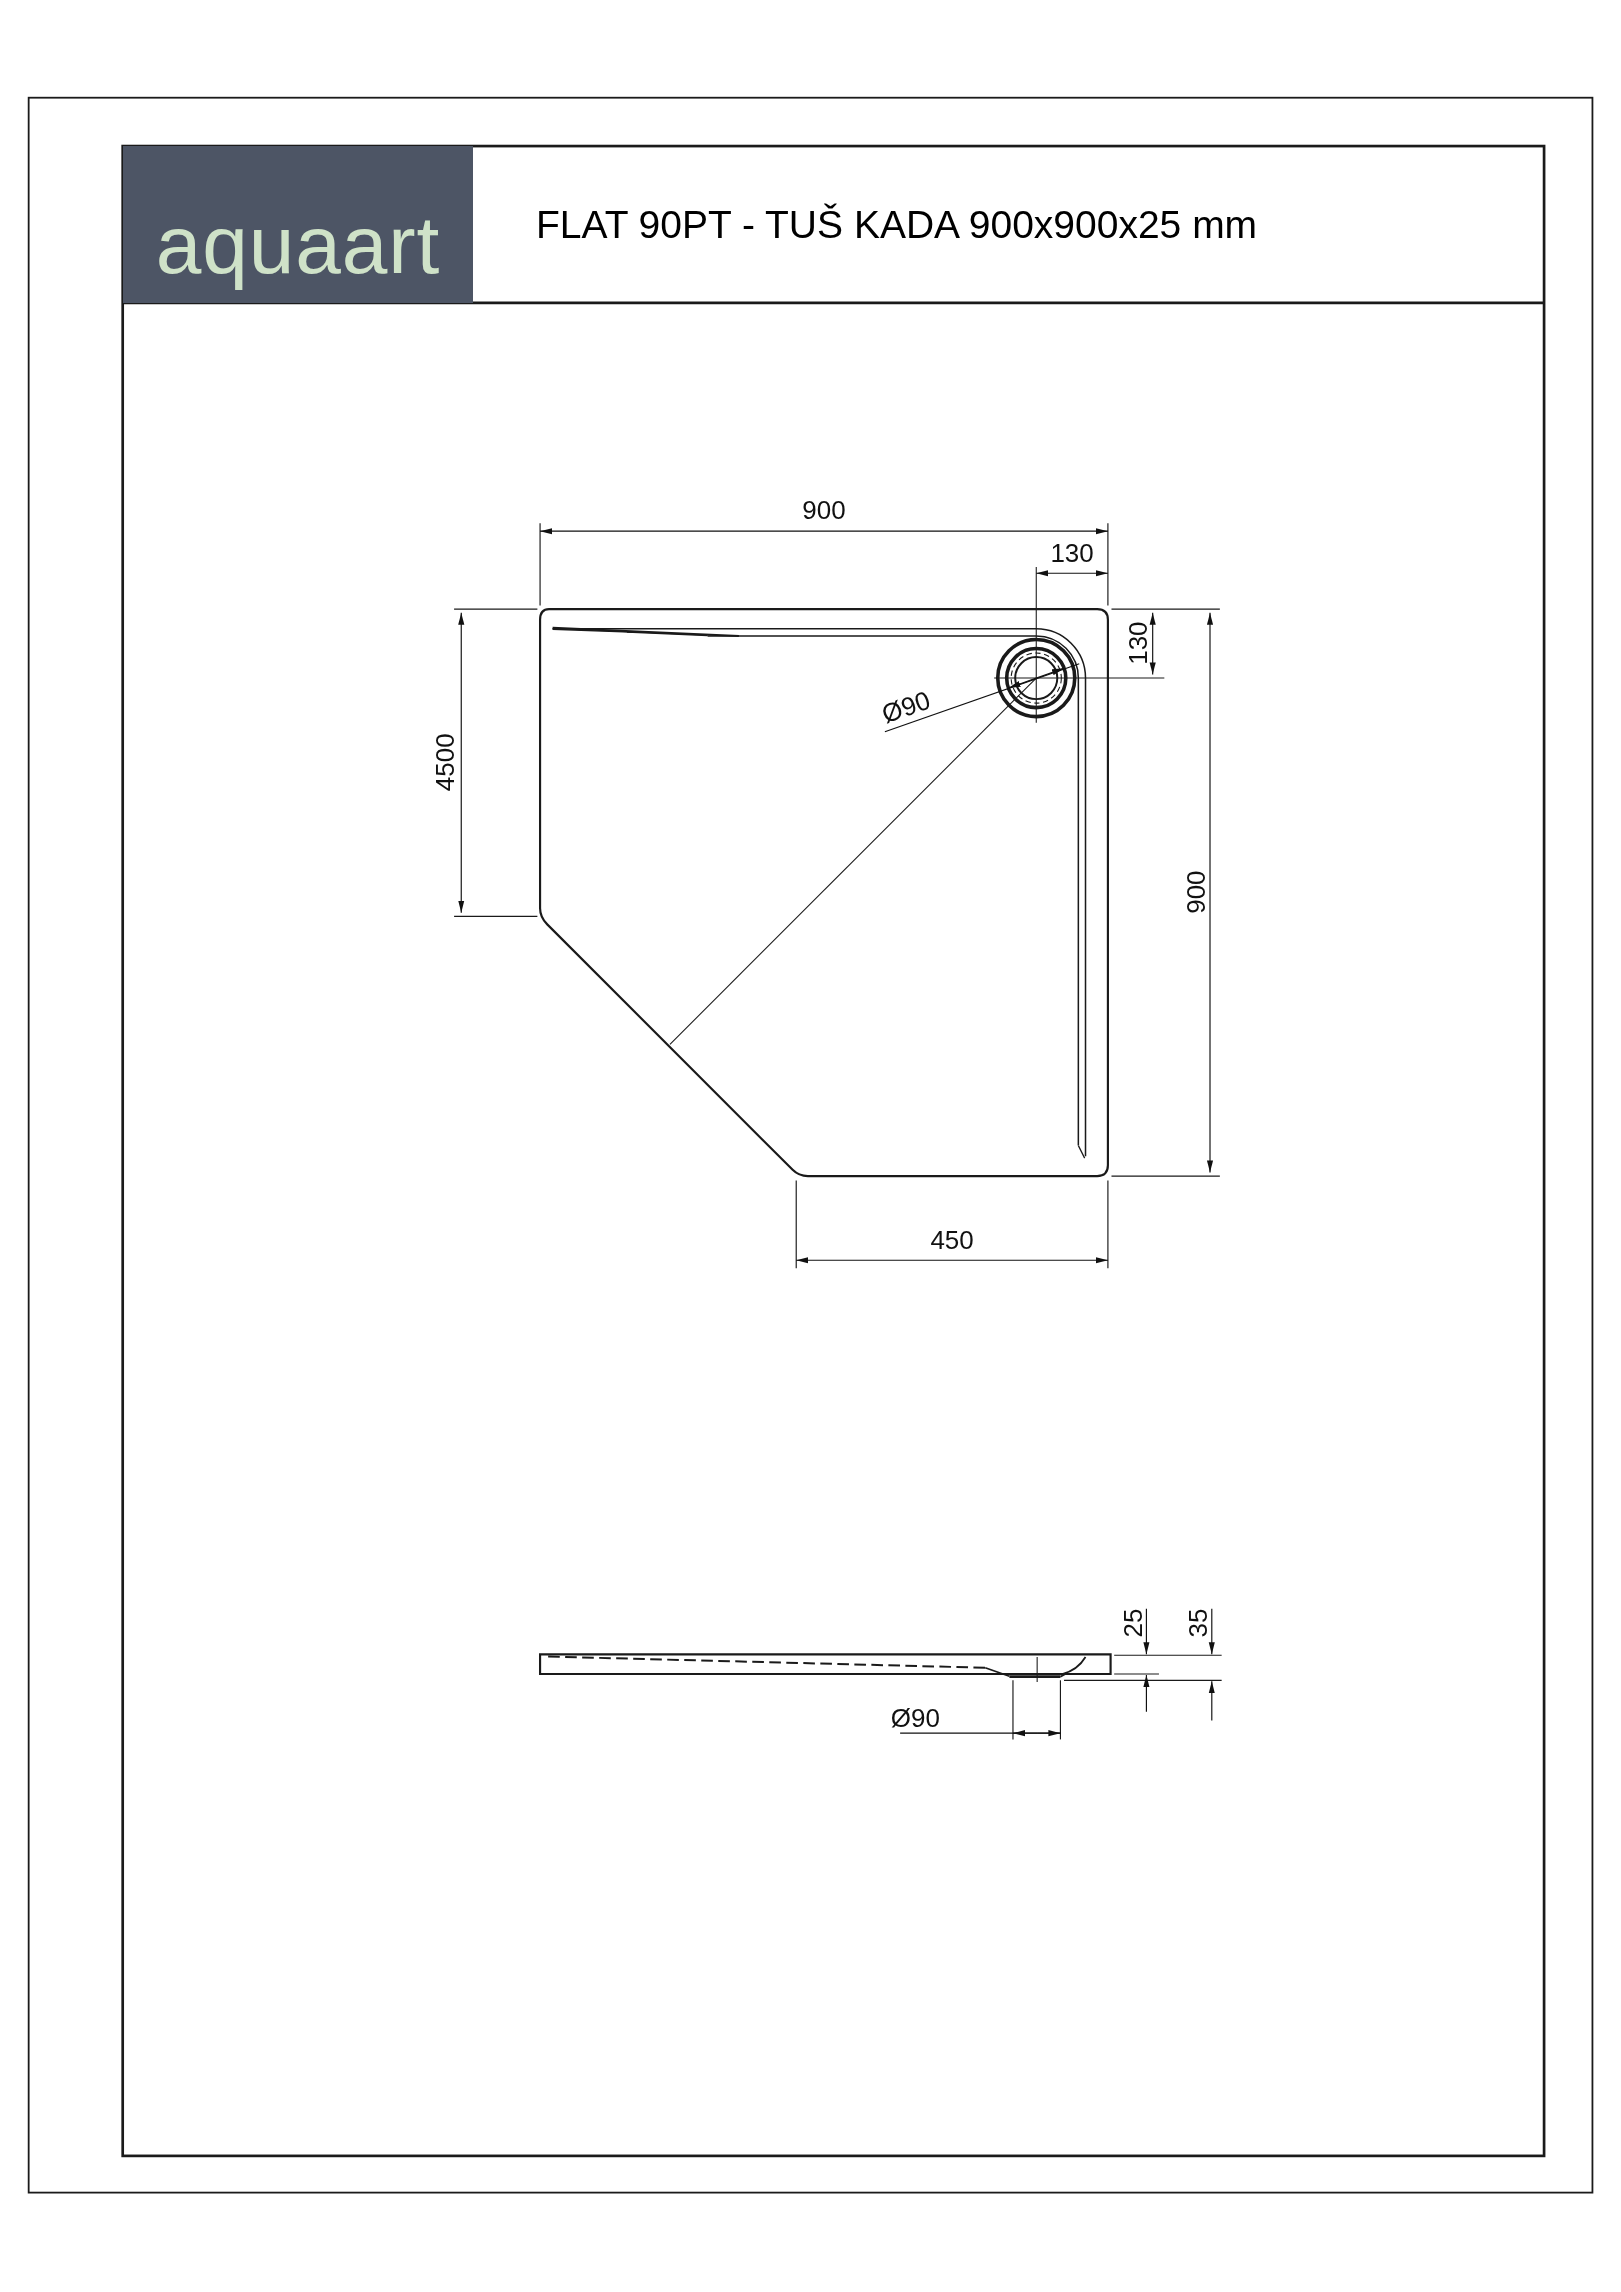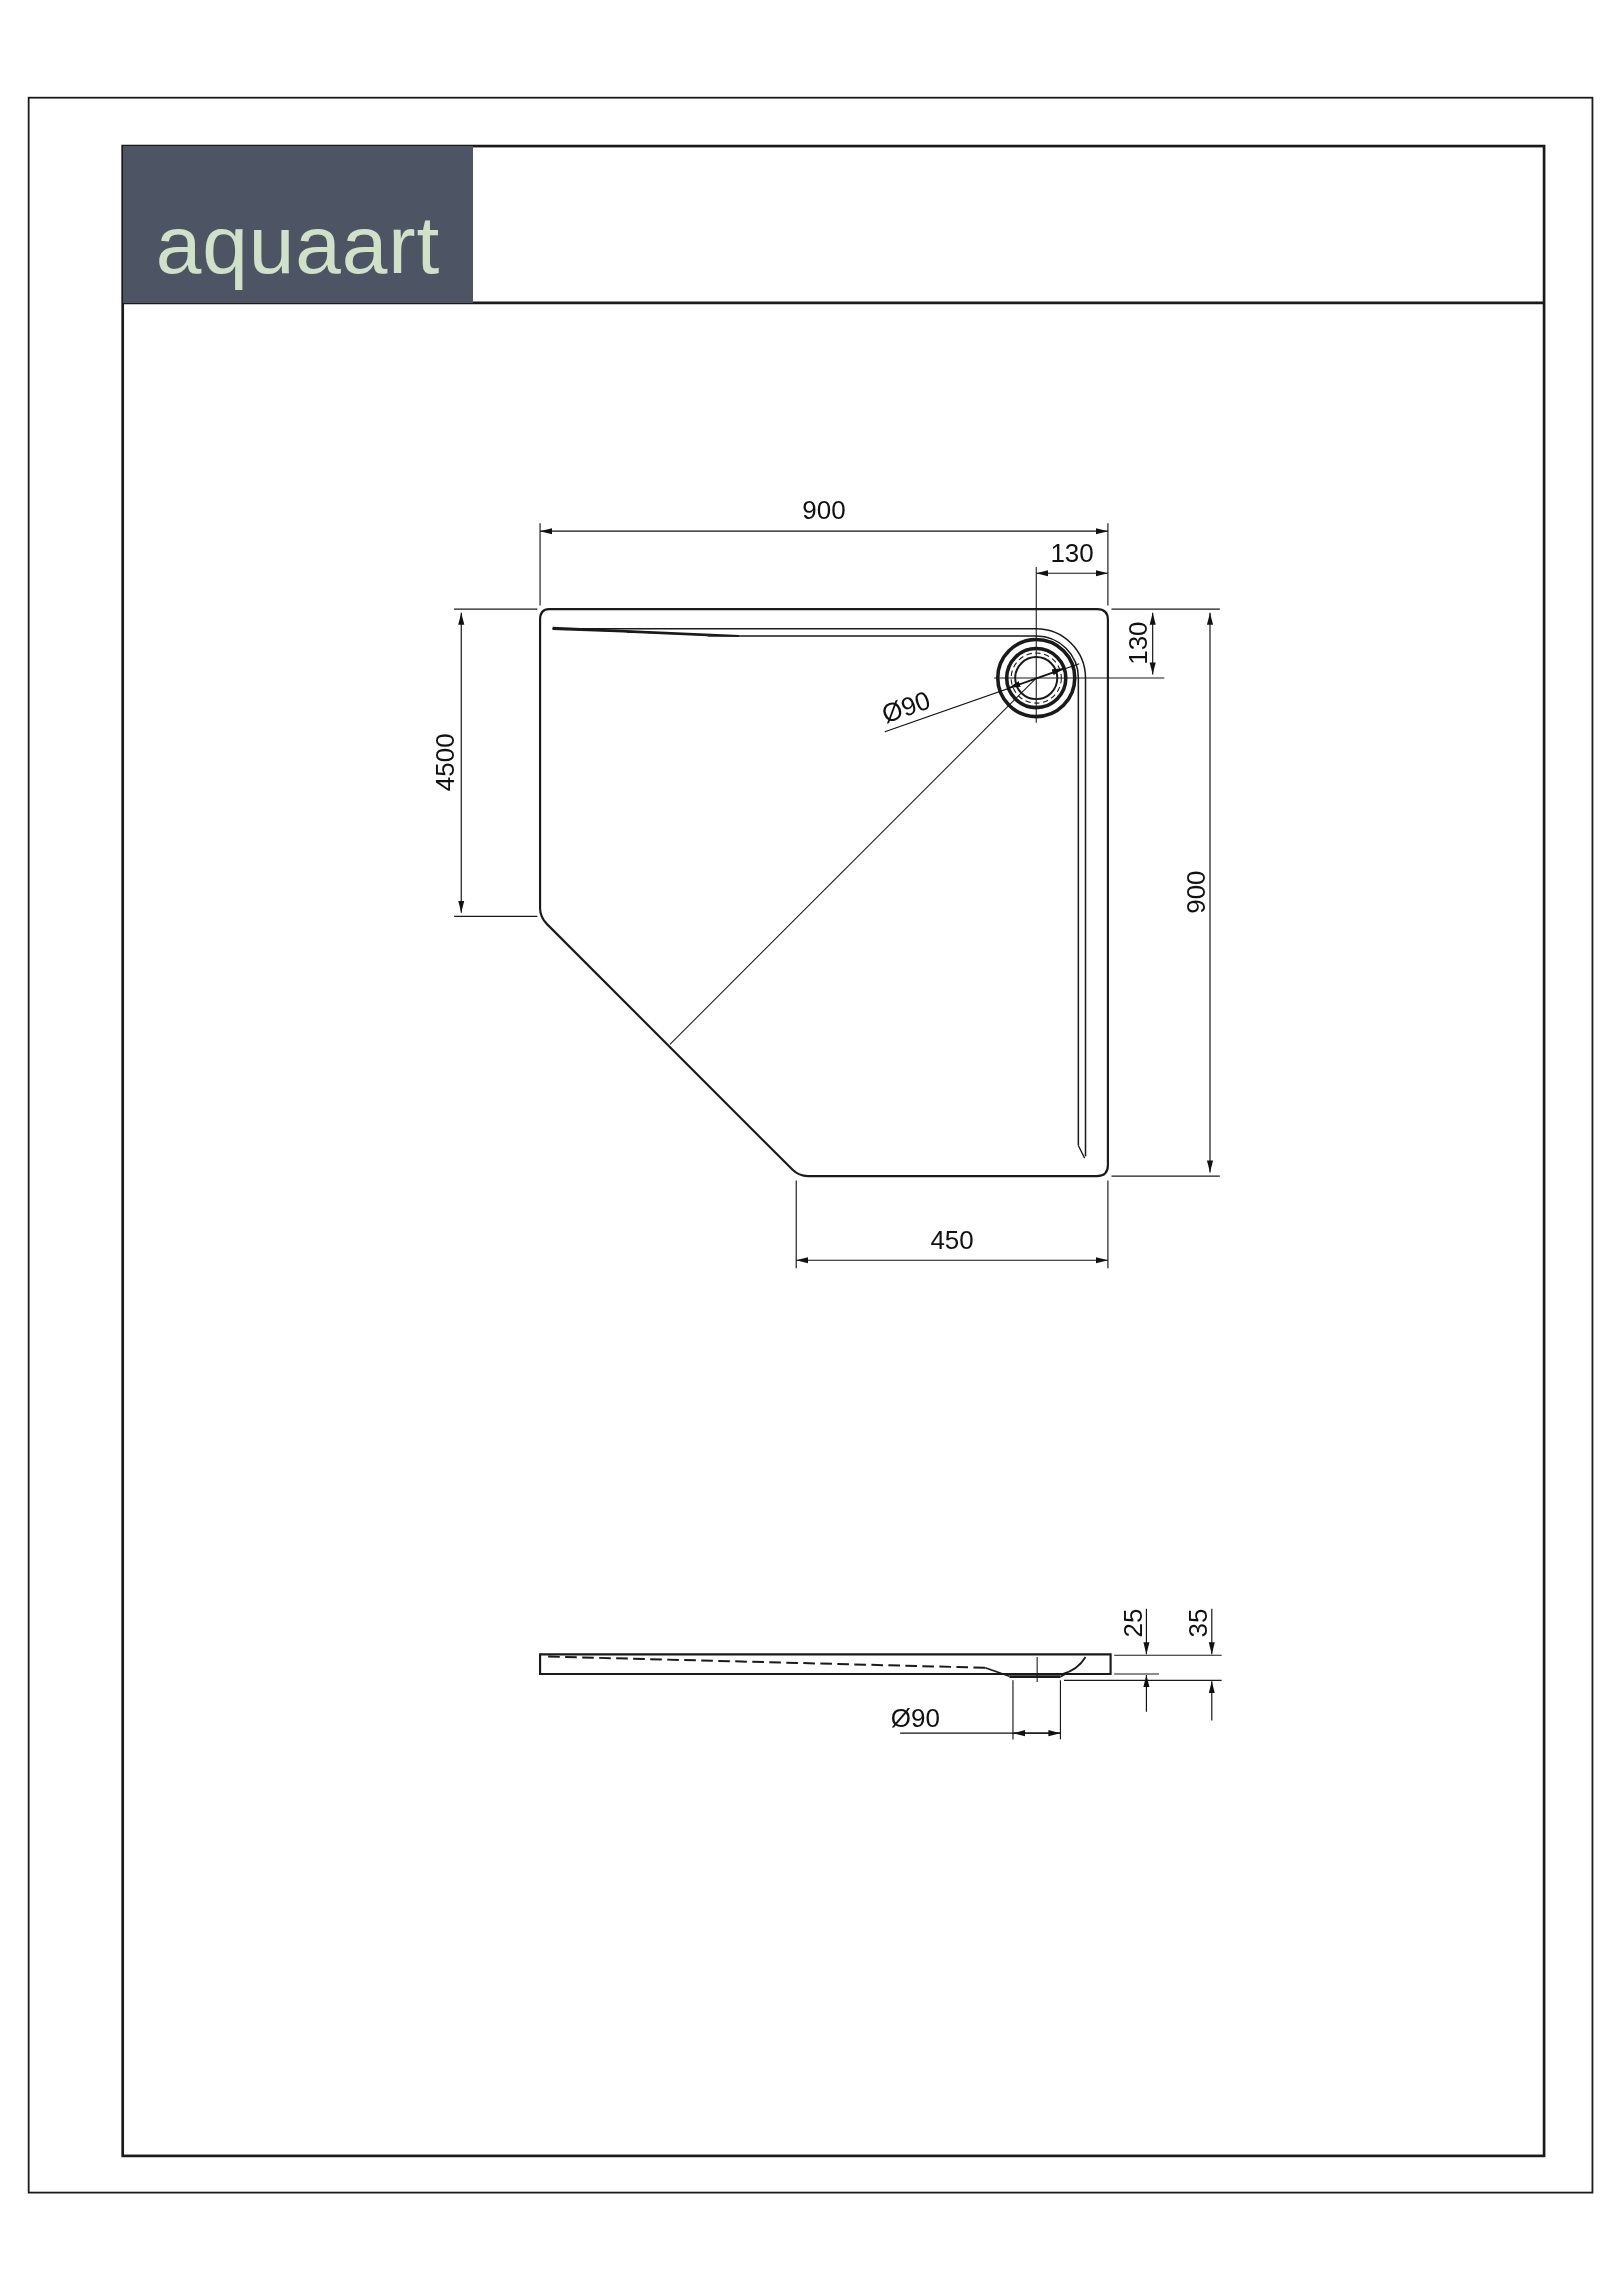--- a/index.html
+++ b/index.html
@@ -151,6 +151,7 @@
   <div class="logo-box">
     <span class="logo-text">aquaart</span>
   </div>
+  <div class="doc-title">FLAT 90PT - TUŠ KADA 900x900x25 mm</div>
 
 </div>
 

